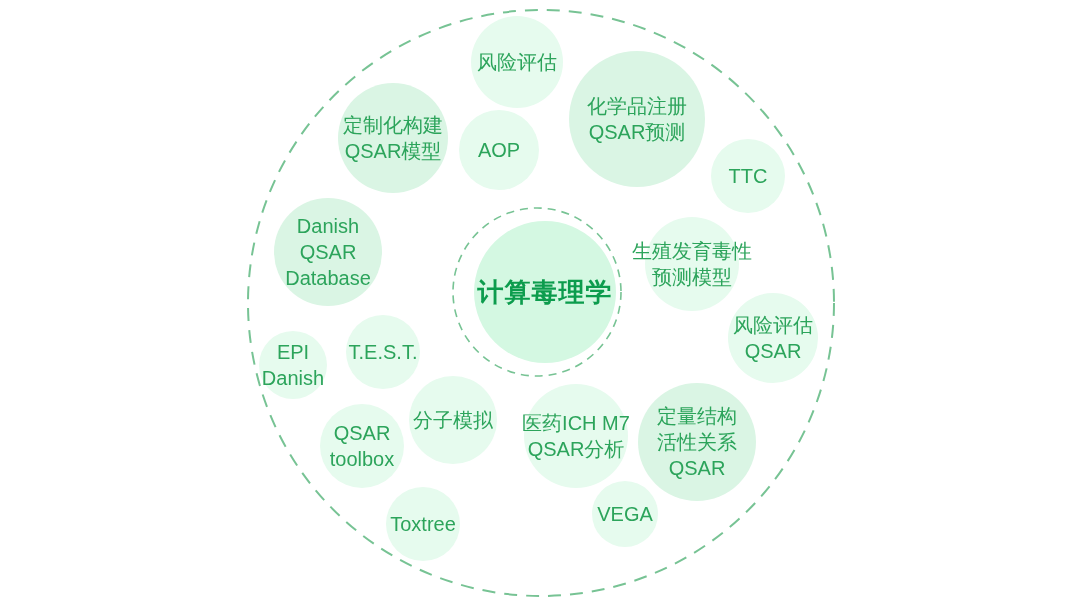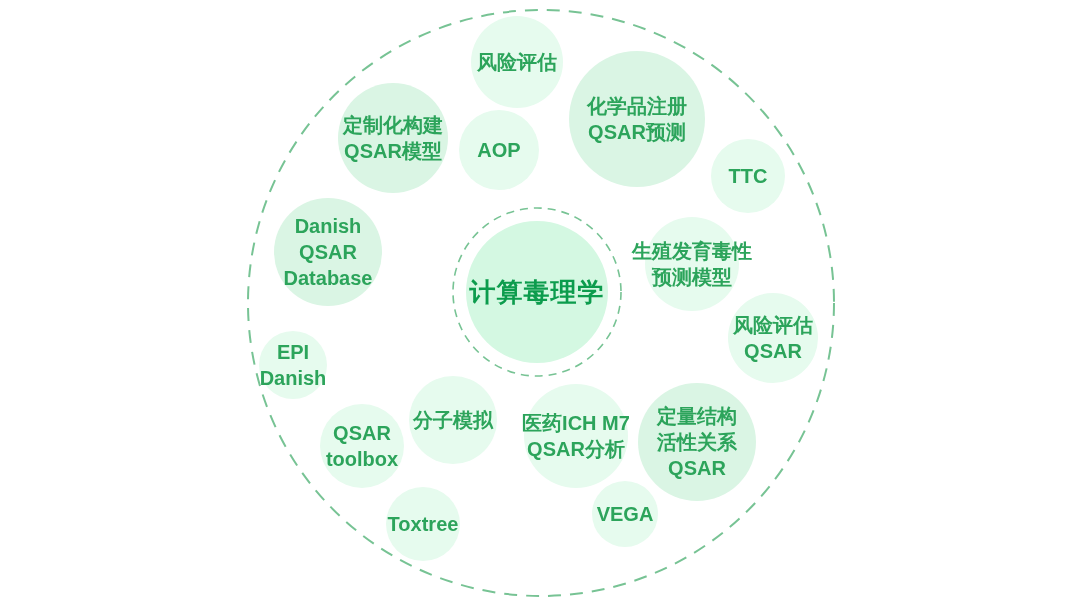--- a/index.html
+++ b/index.html
@@ -30,7 +30,7 @@
     text-align:center;color:var(--label-green);
     font-size:20px;line-height:26px;
   }
-  .bubble span{white-space:nowrap;font-weight:bold;}
+  .bubble span{white-space:nowrap;}
   .bubble.light{background:var(--bubble-light);}
   .bubble.mid{background:var(--bubble-medium);}
   .center-bubble{

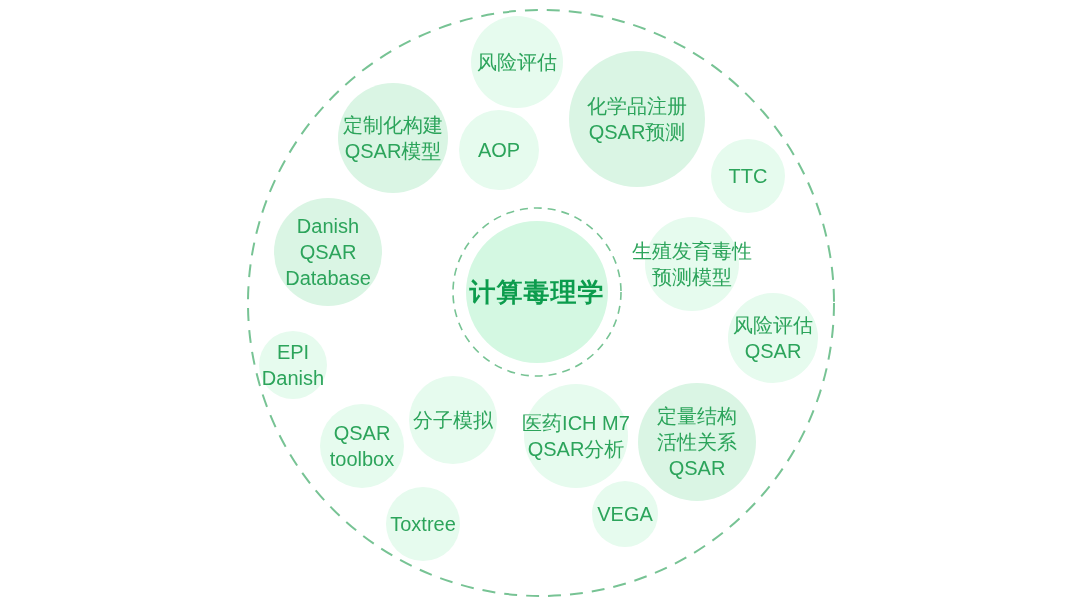--- a/index.html
+++ b/index.html
@@ -36,7 +36,7 @@
   .center-bubble{
     background:var(--center-fill);
     color:var(--title-green);
-    font-size:26px;font-weight:700;letter-spacing:1px;
+    font-size:26px;font-weight:700;letter-spacing:1px;margin-left:8px;
   }
 </style>
 </head>

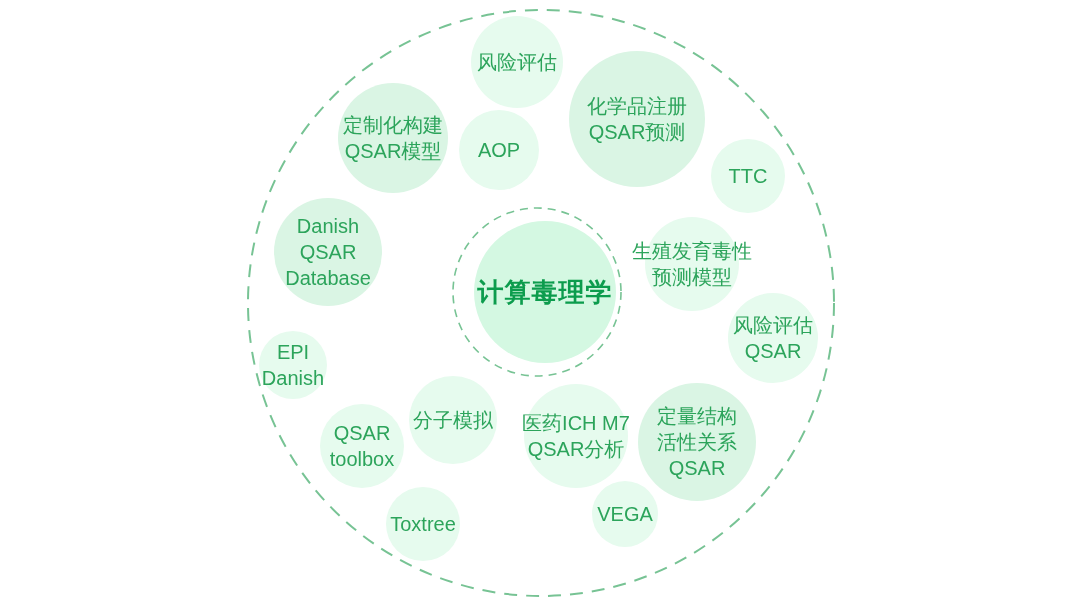--- a/index.html
+++ b/index.html
@@ -92,6 +92,9 @@
     <span>Danish</span>
   </div>
 
+  <div class="bubble light" style="left:346px;top:315px;width:74px;height:74px">
+    <span>T.E.S.T.</span>
+  </div>
 
   <div class="bubble light" style="left:409px;top:376px;width:88px;height:88px">
     <span>分子模拟</span>

